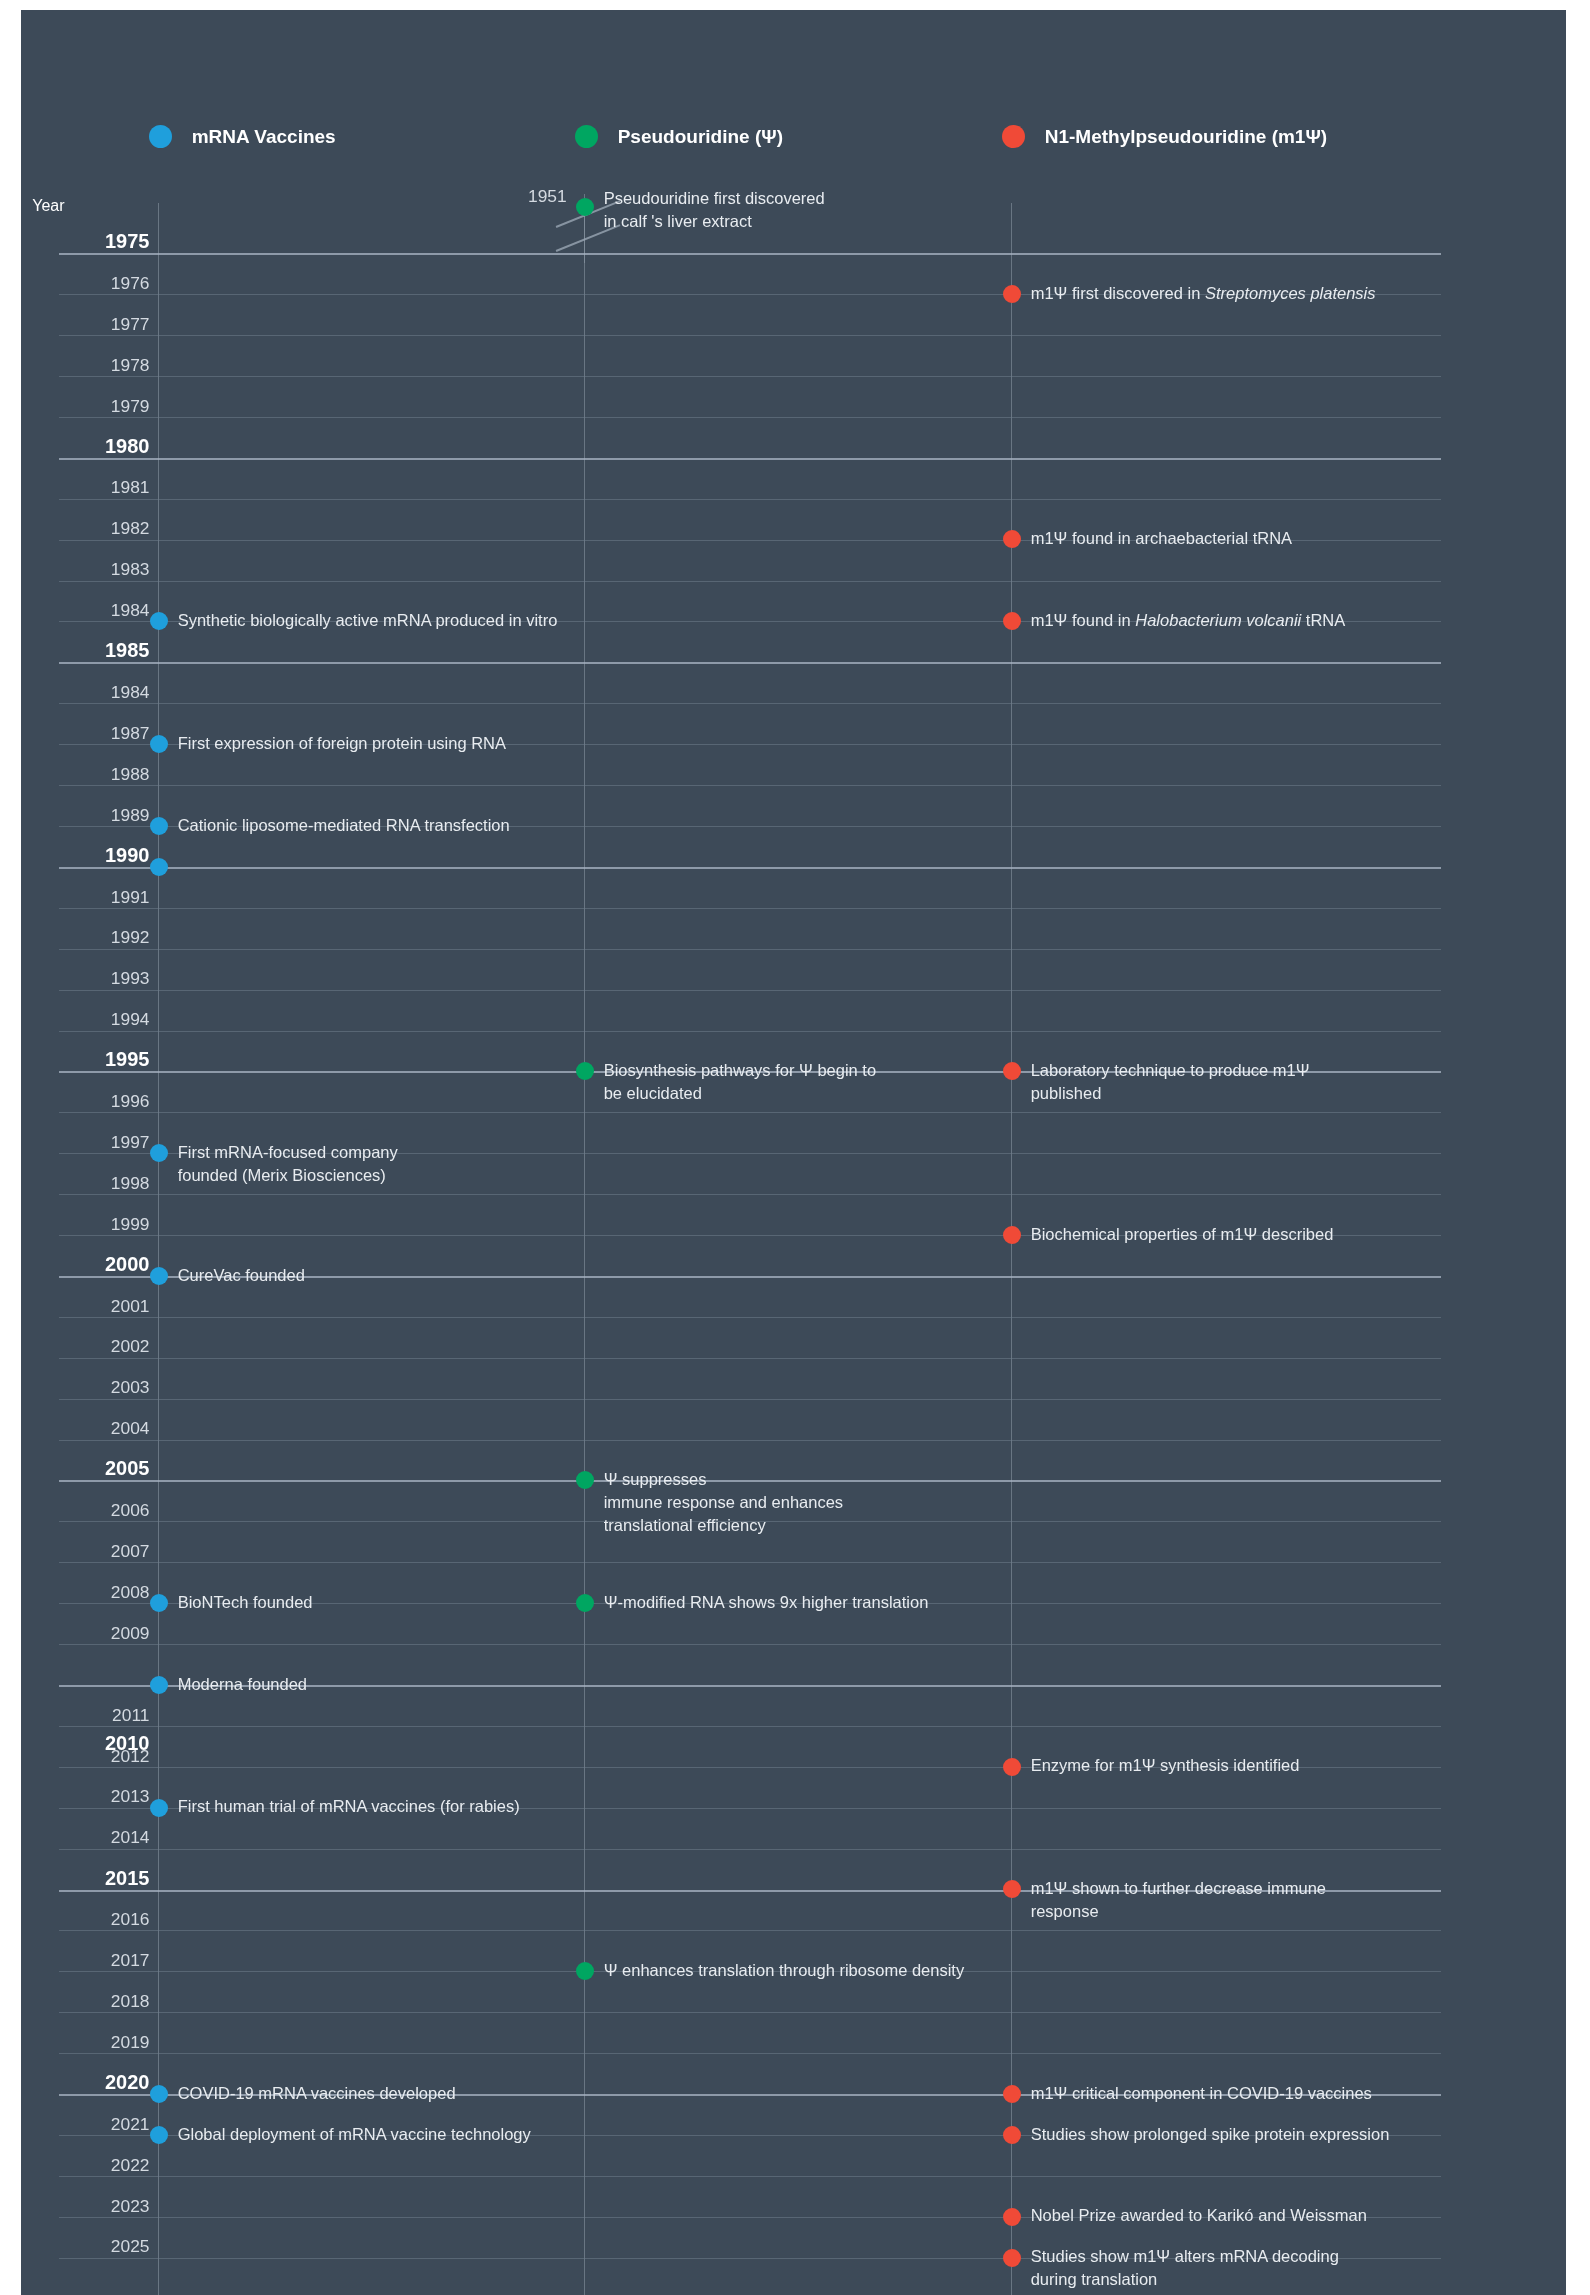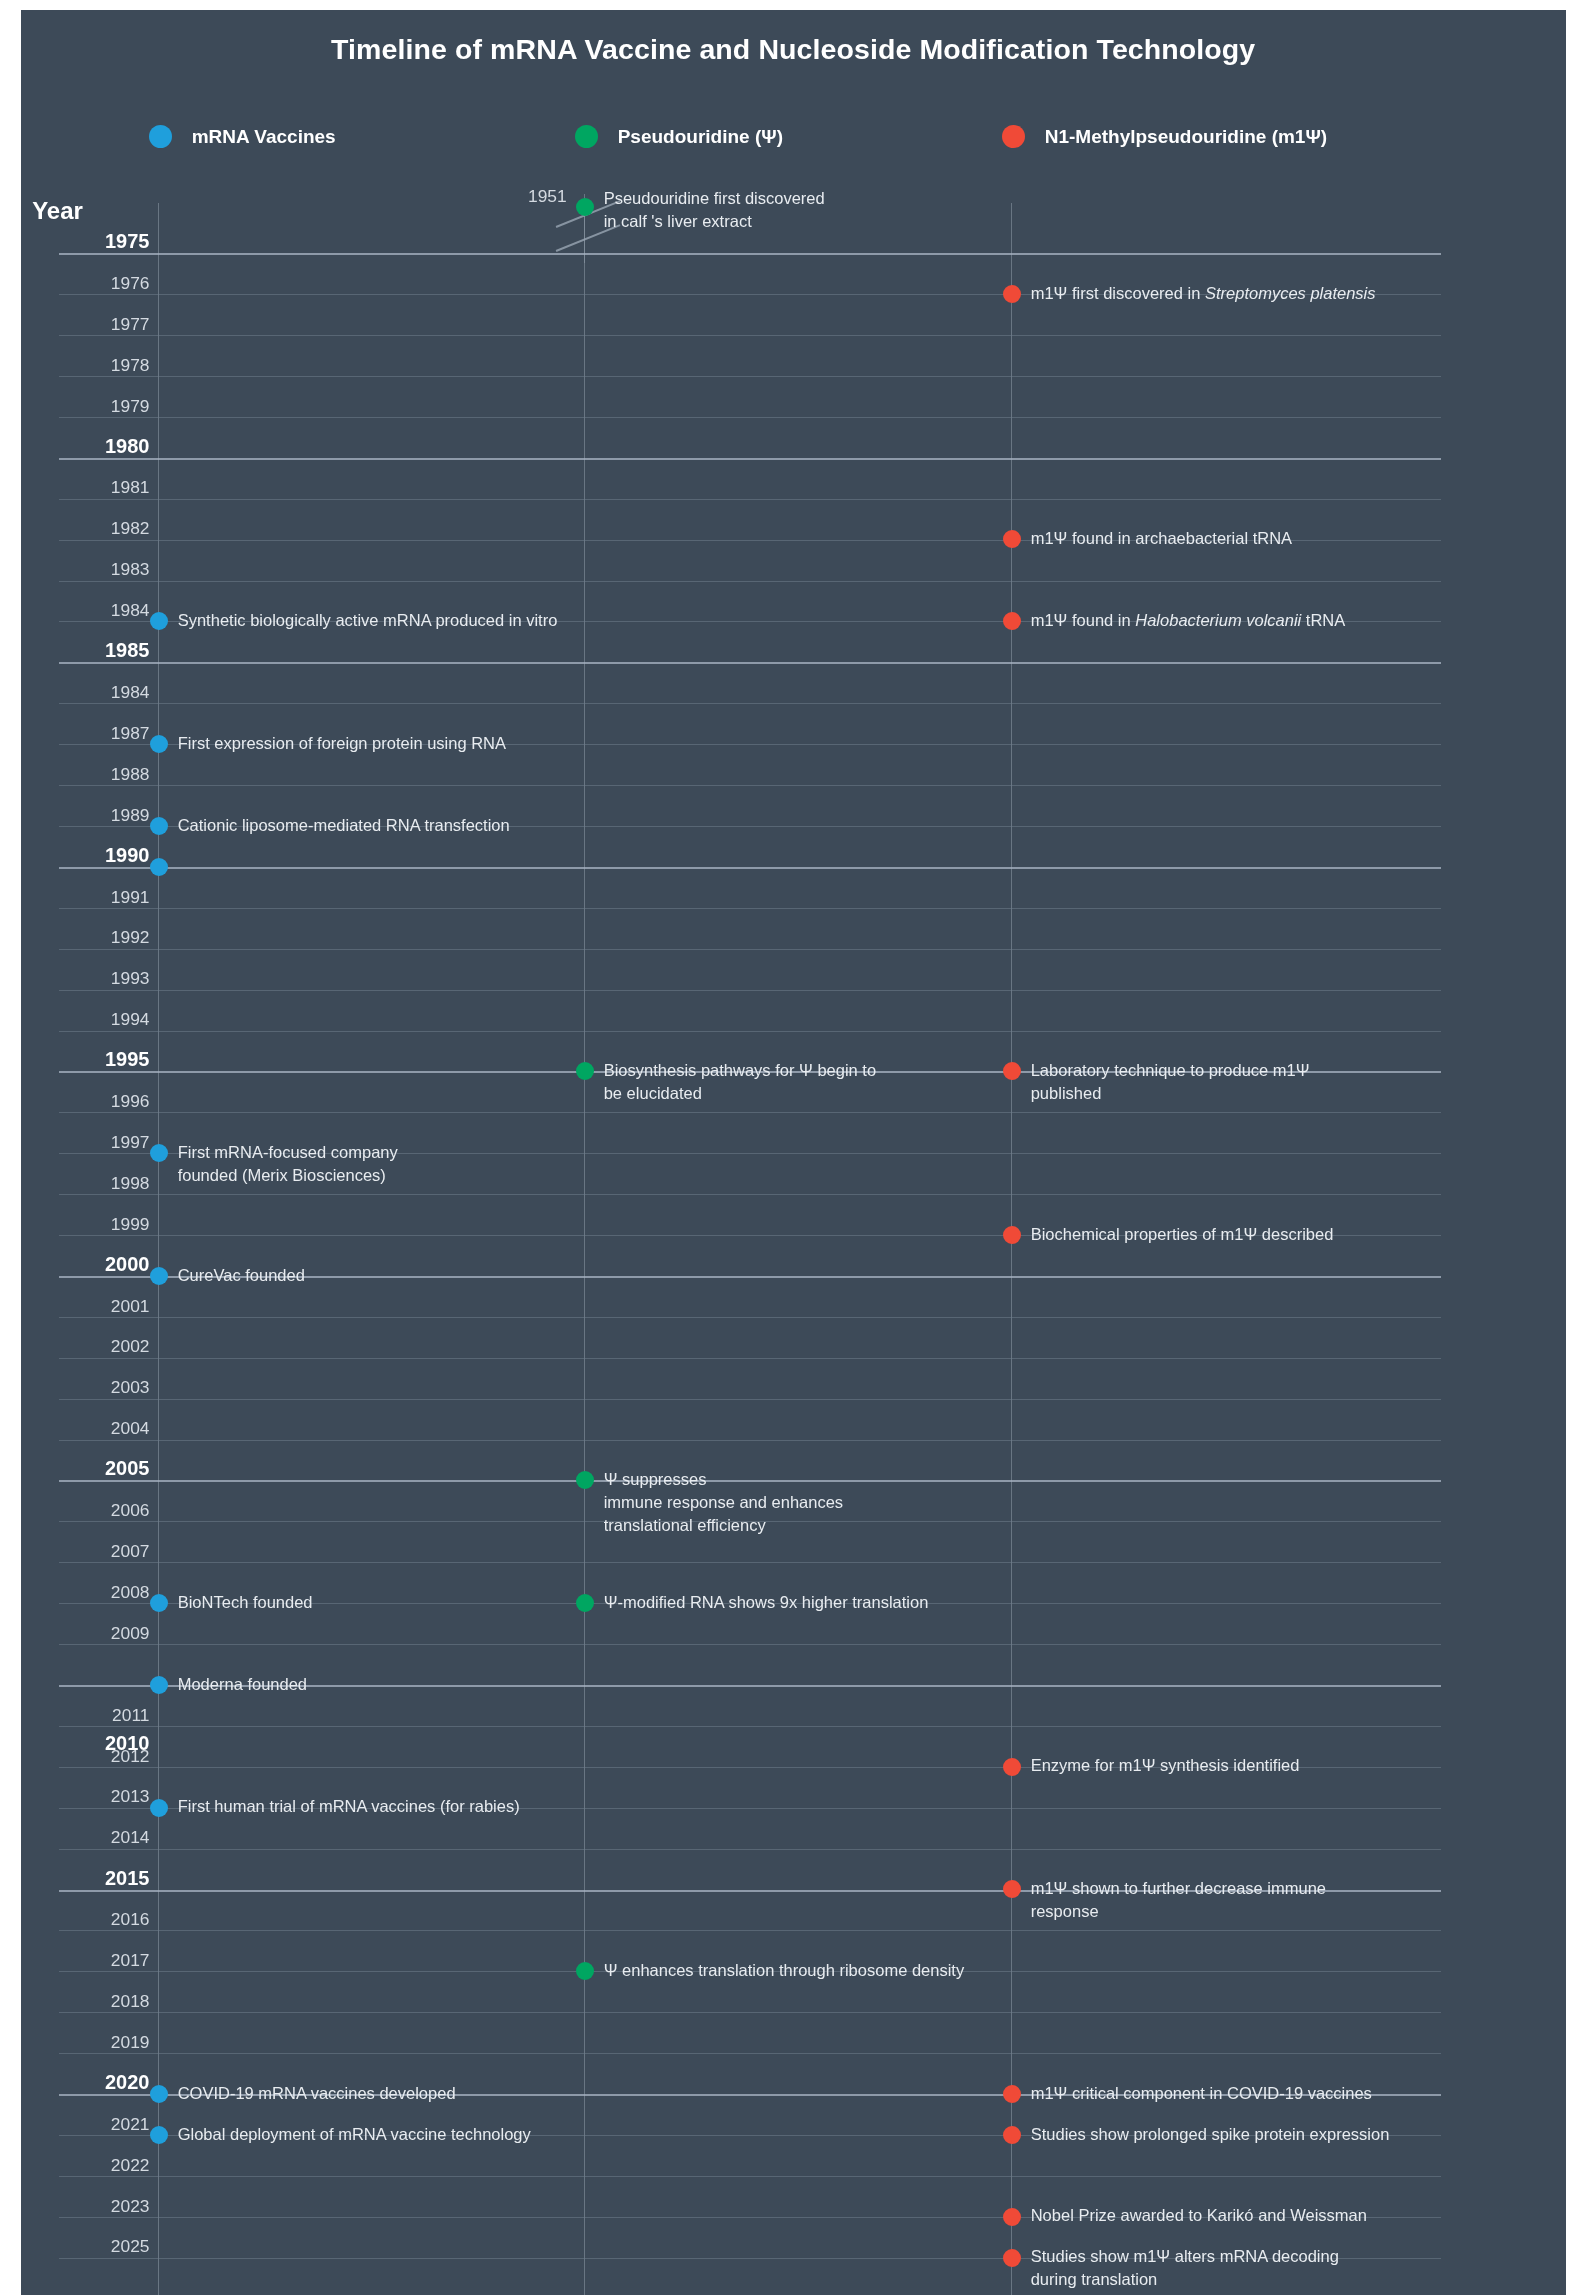--- a/index.html
+++ b/index.html
@@ -55,7 +55,6 @@
 <div id="root">
   <div id="panel">
 
-    <div id="title">Timeline of mRNA Vaccine and Nucleoside Modification Technology</div>
 
     <div id="legend">
         <div class="legend-item" style="left: 128px;">

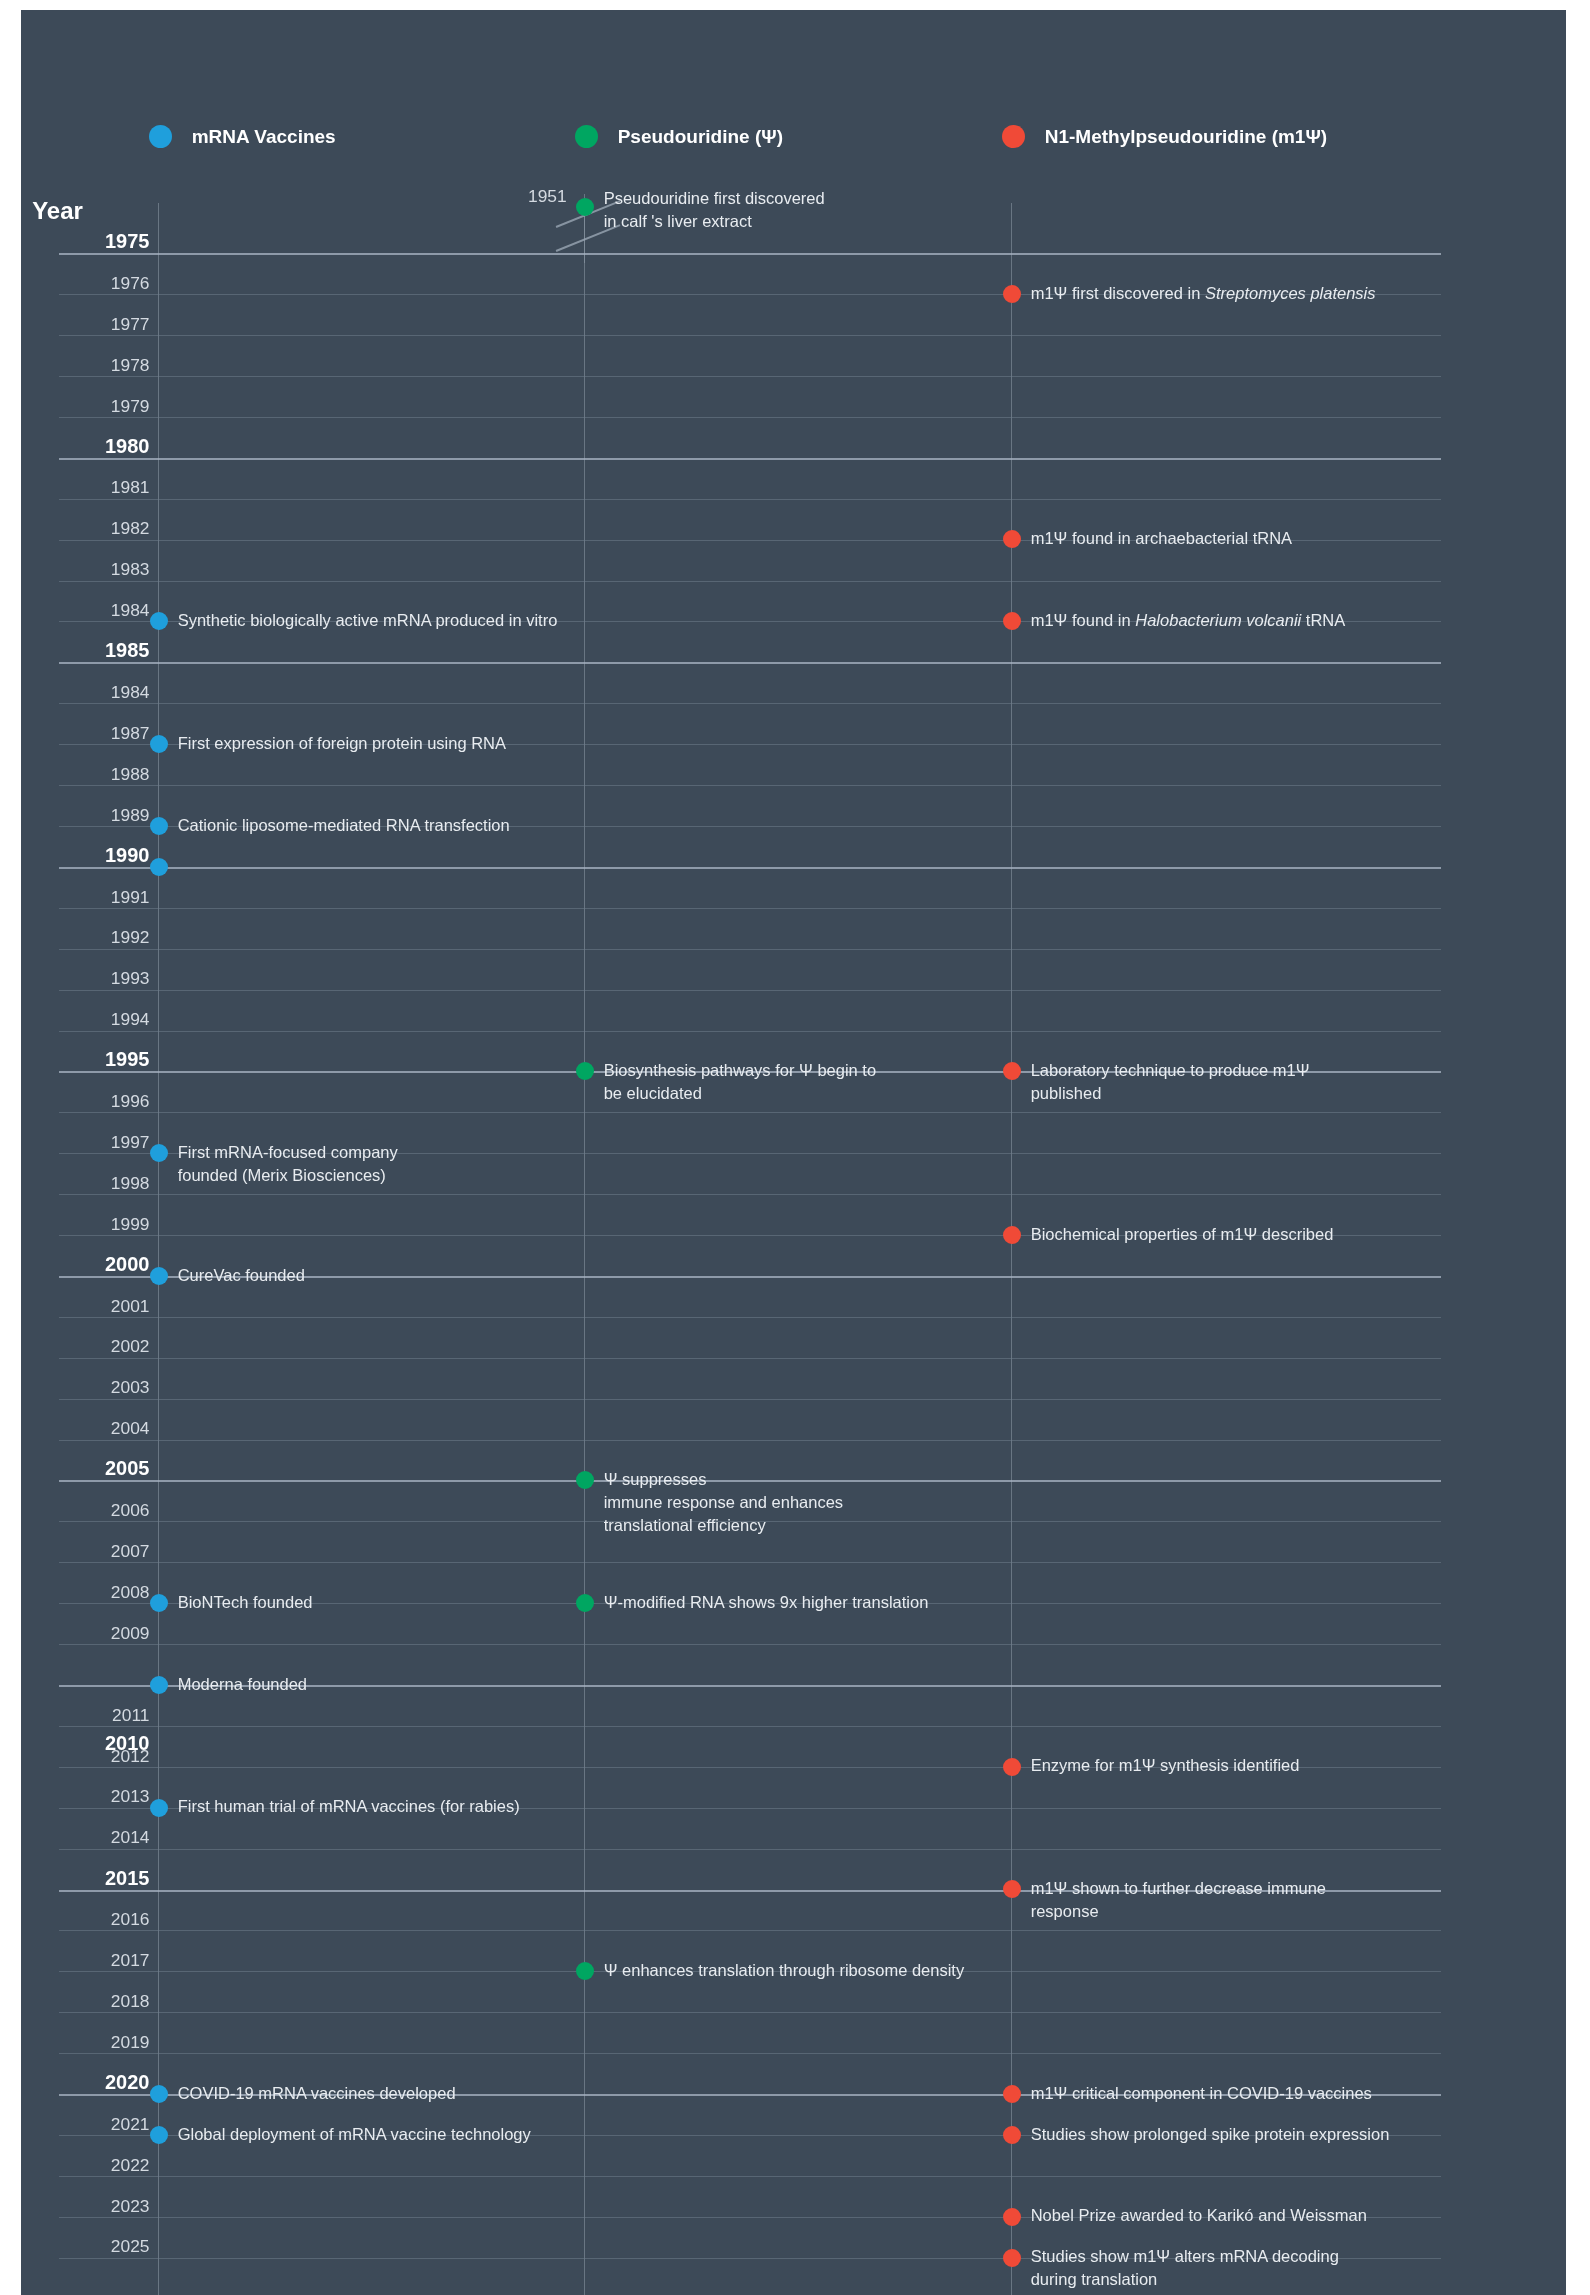--- a/index.html
+++ b/index.html
@@ -37,7 +37,7 @@
   }
   .ylabel.major{color:#ffffff;font-weight:bold;font-size:20px;line-height:20px;}
 
-  .yaxis-title{position:absolute;color:#ffffff;font-size:24px;font-weight:bold;}
+  .yaxis-title{position:absolute;color:#ffffff;font-size:16px;font-weight:normal;}
 
   .dot{position:absolute;border-radius:50%;width:18.4px;height:18.4px;}
 

